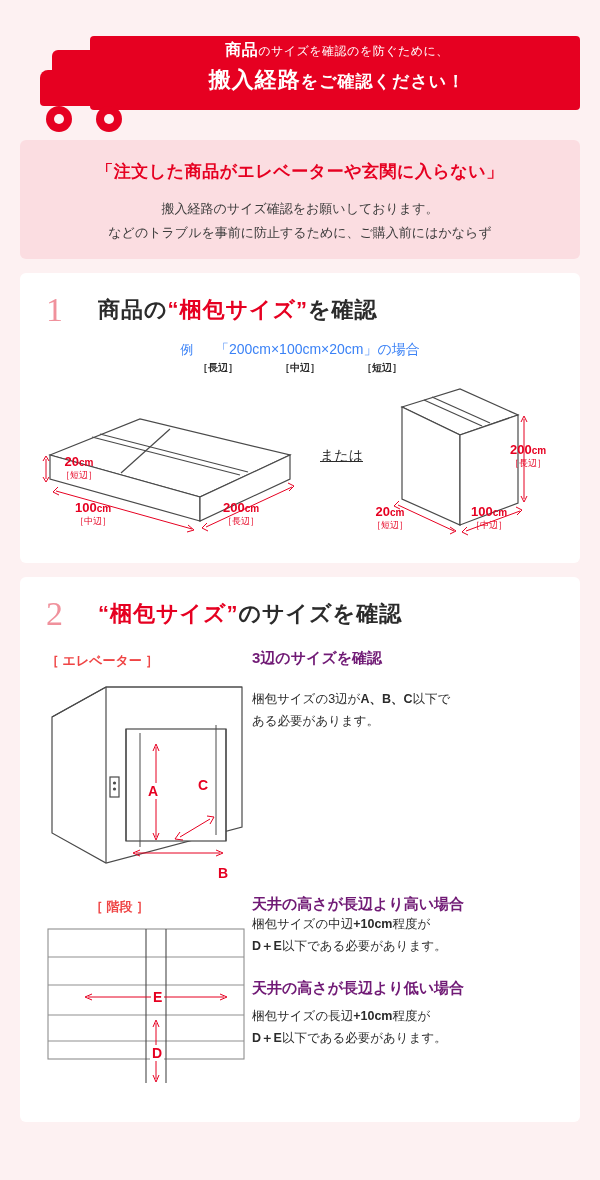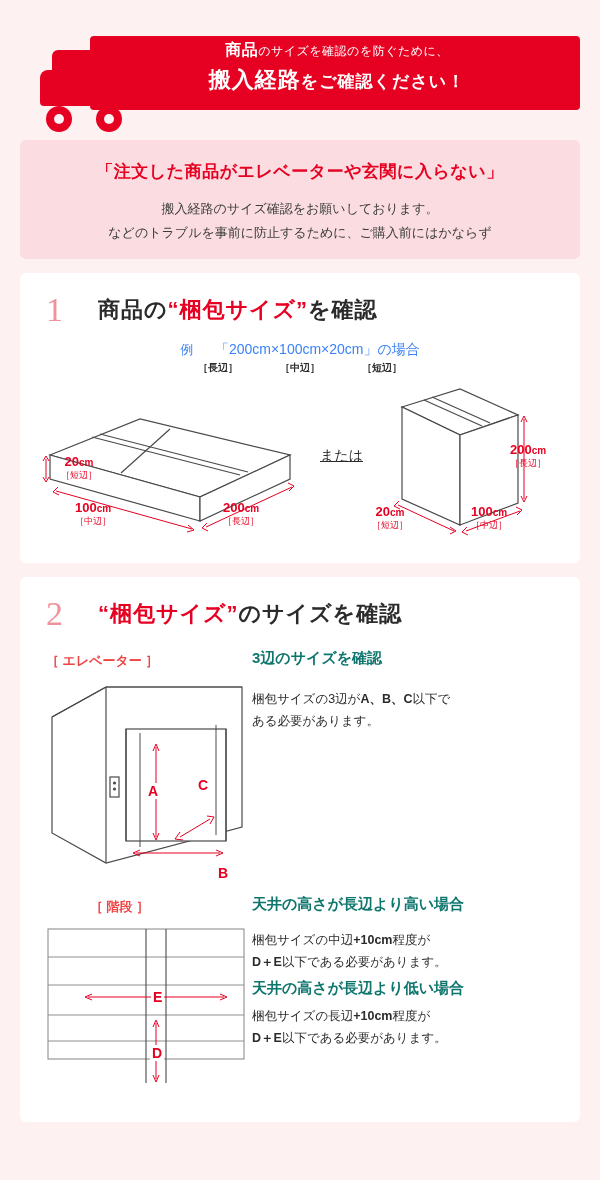--- a/index.html
+++ b/index.html
@@ -156,7 +156,7 @@
     font-weight: bold;
   }
   .red-head {
-    color: #0f766e;
+    color: #701a75;
     font-size: 15px;
     font-weight: bold;
   }

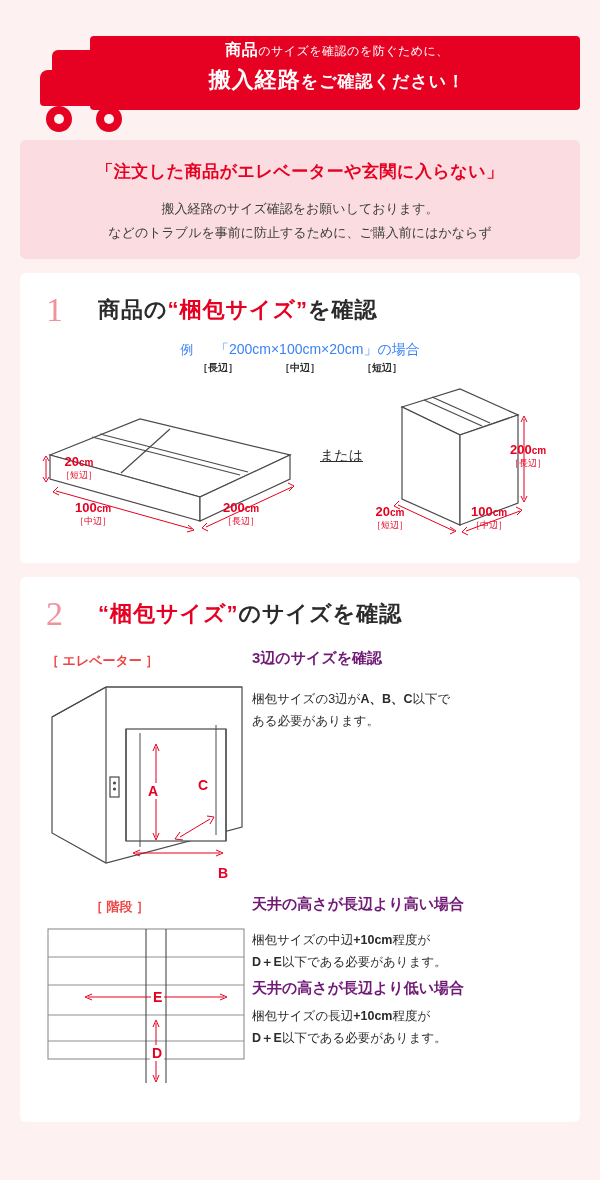--- a/index.html
+++ b/index.html
@@ -399,7 +399,7 @@
 
     <div class="abs" style="left:232px; top:318px; width:310px;">
       <div class="red-head">天井の高さが長辺より高い場合</div>
-      <div class="body-text" style="margin-top:16px;">
+      <div class="body-text" style="margin-top:0;">
         <span>梱包サイズの中辺</span><b>+10cm</b><span>程度が</span>
       </div>
       <div class="body-text">

